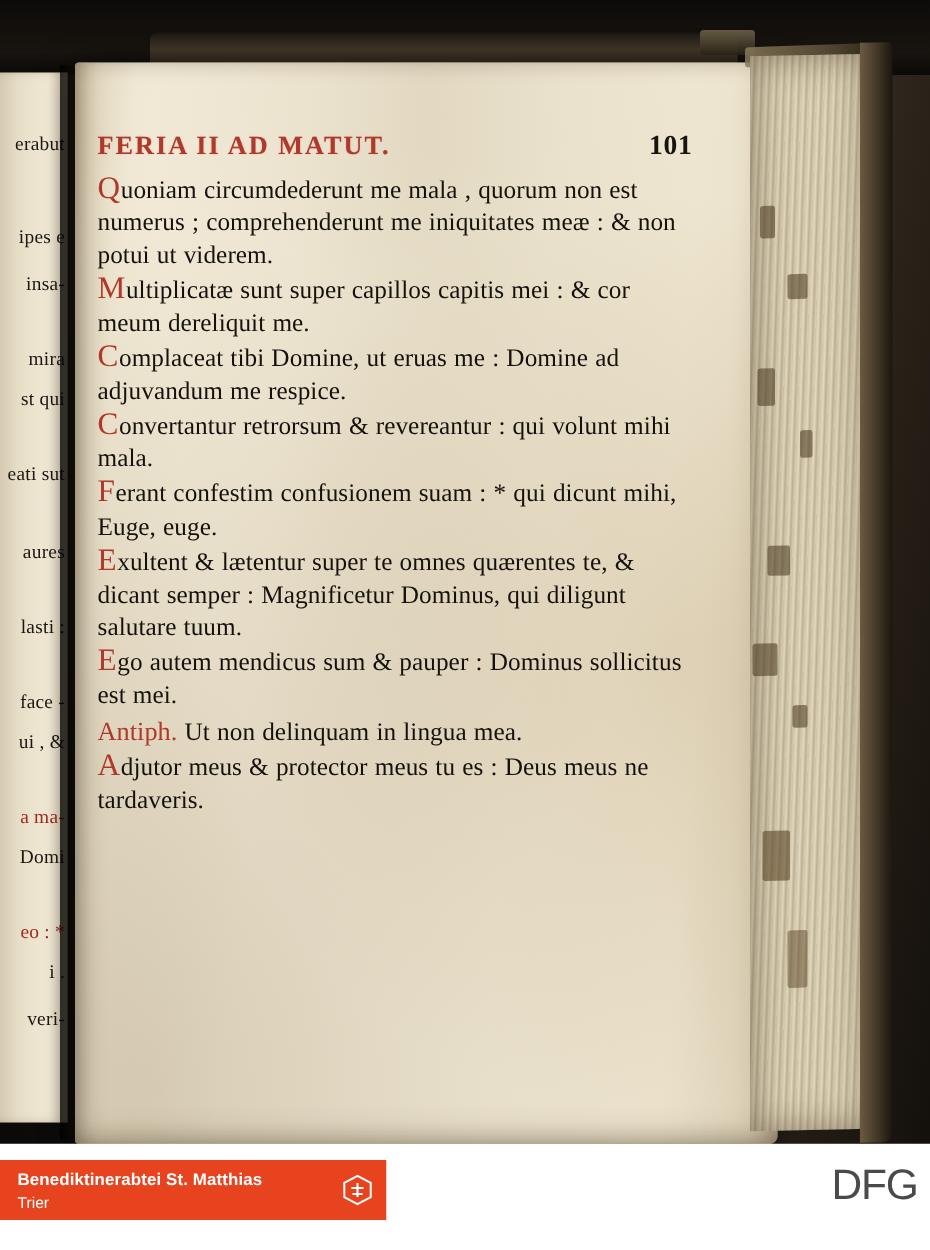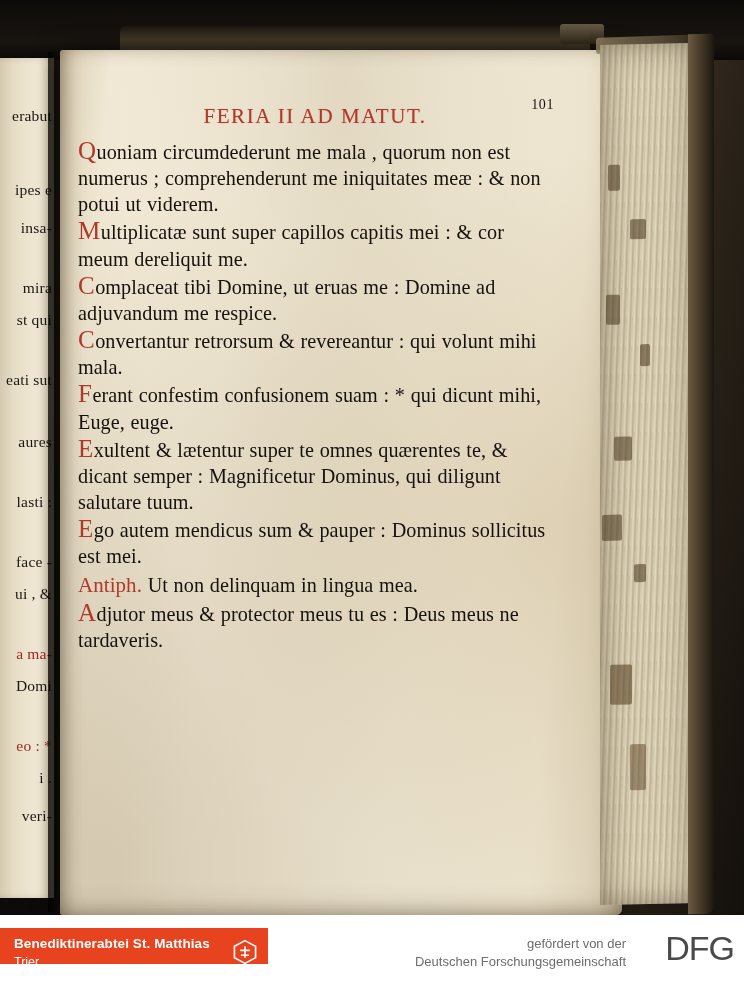--- a/index.html
+++ b/index.html
@@ -109,9 +109,10 @@
   .head-row {
     display: flex;
     align-items: baseline;
-    justify-content: center;
+    justify-content: flex-start;
     position: relative;
     margin-bottom: 10px;
+    font-weight: bold;
   }
   .running-head {
     color: #b0392c;

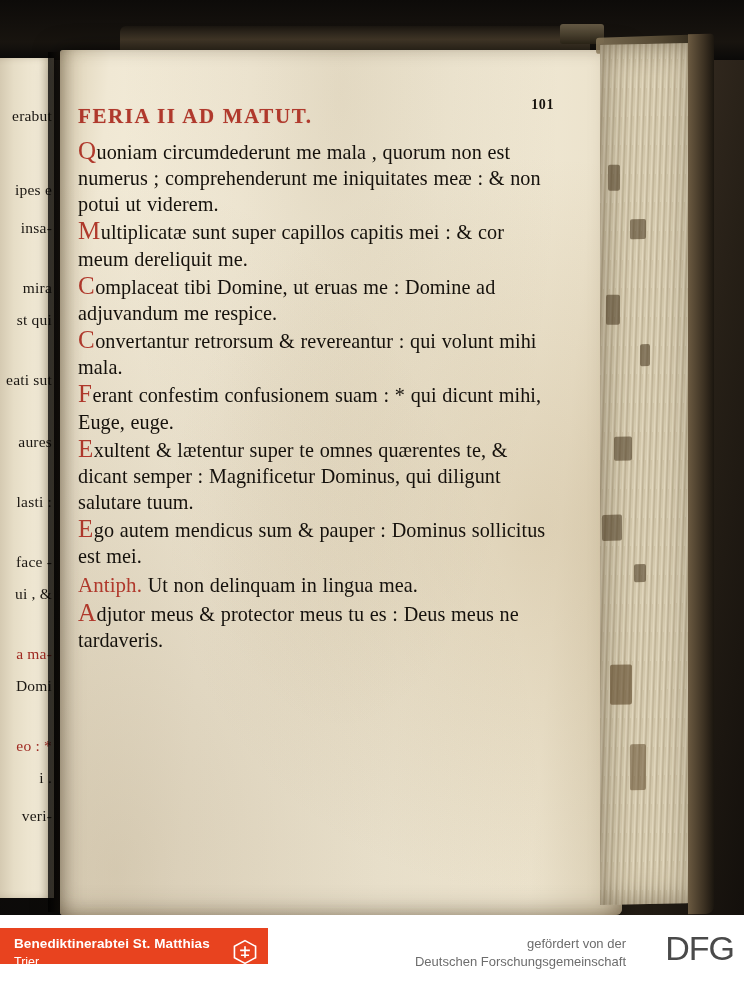--- a/index.html
+++ b/index.html
@@ -124,9 +124,9 @@
   }
   .folio {
     position: absolute;
-    right: -2px; bottom: 16px;
+    right: -2px; bottom: 0;
     color: #17130e;
-    font-size: 14px;
+    font-size: 22px;
     letter-spacing: .6px;
   }
 

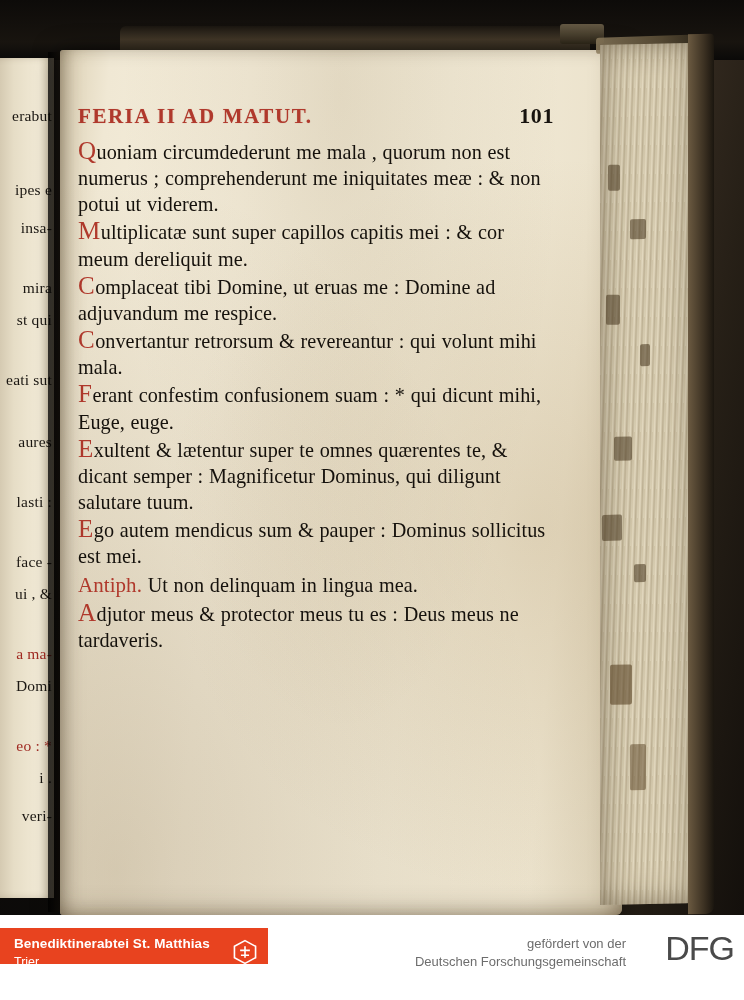--- a/index.html
+++ b/index.html
@@ -213,10 +213,11 @@
   .owner-badge {
     position: absolute;
     left: 0; top: 13px;
-    width: 268px; height: 36px;
+    width: 268px; height: 48px;
     background: #e8431f;
     color: #ffffff;
     font-family: "Liberation Sans", sans-serif;
+    padding-left: 41px;
   }
   .owner-badge .line1 {
     position: absolute;

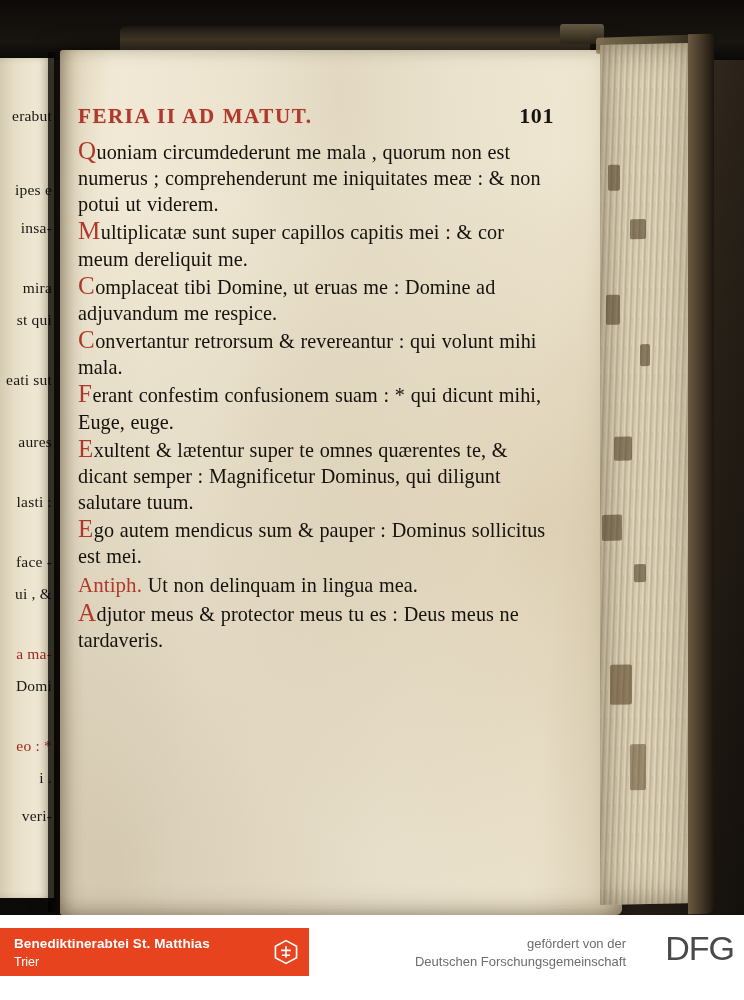--- a/index.html
+++ b/index.html
@@ -357,10 +357,6 @@
       </svg>
     </div>
 
-    <div class="funder">
-      <div>gefördert von der</div>
-      <div>Deutschen Forschungsgemeinschaft</div>
-    </div>
 
     <div class="dfg-logo">DFG</div>
   </div>

